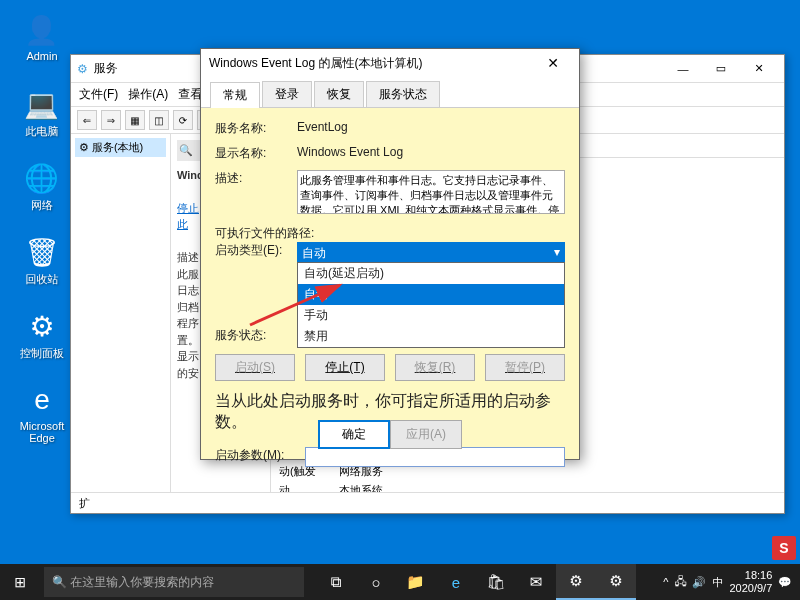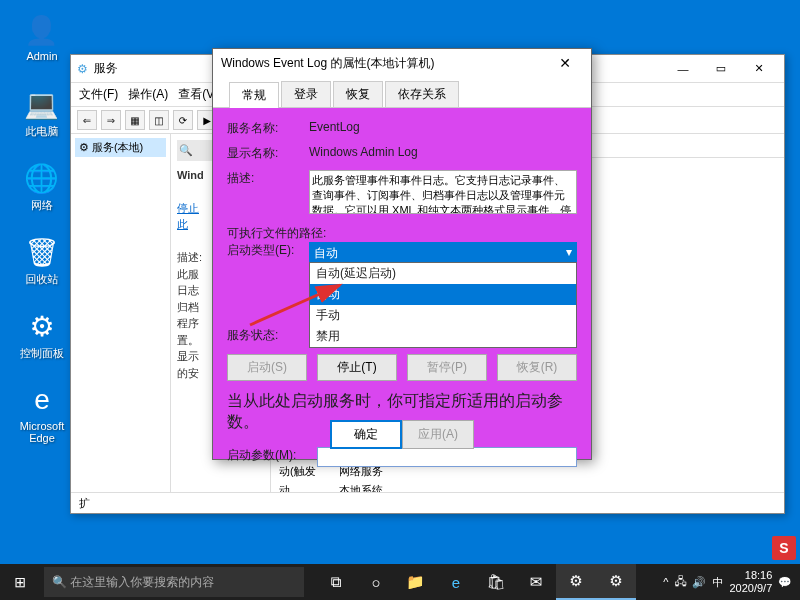--- a/index.html
+++ b/index.html
@@ -34,7 +34,7 @@
 .svc-tabs-bot { padding: 3px 8px; border-top: 1px solid #ddd; font-size: 11px; }
 
 
-.props { position: absolute; left: 212px; top: 48px; width: 380px; height: 412px; background: #d946ef; border: 1px solid #666; box-shadow: 3px 3px 12px rgba(0,0,0,.4); }
+.props { position: absolute; left: 200px; top: 48px; width: 380px; height: 412px; background: #fef9c3; border: 1px solid #666; box-shadow: 3px 3px 12px rgba(0,0,0,.4); }
 .props-title { background: #fff; height: 28px; display: flex; align-items: center; padding: 0 8px; font-size: 12px; }
 .props-title .x { margin-left: auto; width: 36px; text-align: center; font-size: 14px; }
 .props-tabs { display: flex; background: #fff; border-bottom: 1px solid #ccc; padding-top: 4px; padding-left: 16px; }

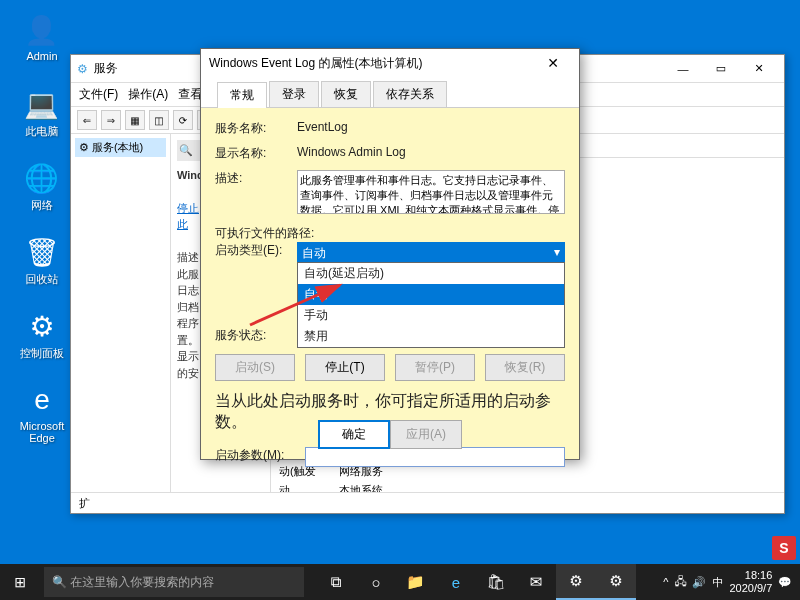--- a/index.html
+++ b/index.html
@@ -37,7 +37,7 @@
 .props { position: absolute; left: 200px; top: 48px; width: 380px; height: 412px; background: #fef9c3; border: 1px solid #666; box-shadow: 3px 3px 12px rgba(0,0,0,.4); }
 .props-title { background: #fff; height: 28px; display: flex; align-items: center; padding: 0 8px; font-size: 12px; }
 .props-title .x { margin-left: auto; width: 36px; text-align: center; font-size: 14px; }
-.props-tabs { display: flex; background: #fff; border-bottom: 1px solid #ccc; padding-top: 4px; padding-left: 16px; }
+.props-tabs { display: flex; background: #fff; border-bottom: 1px solid #ccc; padding-top: 4px; padding-left: 9px; }
 .props-tabs .tab { padding: 4px 12px; font-size: 12px; border: 1px solid #ccc; border-bottom: none; background: #f0f0f0; margin-right: 2px; }
 .props-tabs .tab.active { background: #fff; position: relative; top: 1px; }
 .props-body { padding: 12px 14px; font-size: 12px; color: #222; }

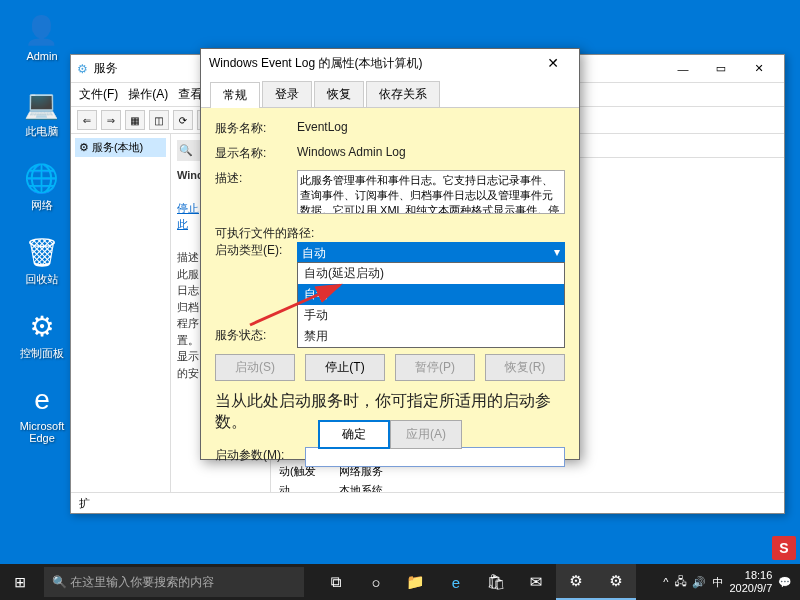--- a/index.html
+++ b/index.html
@@ -231,7 +231,7 @@
       <div class="tab active">常规</div>
       <div class="tab">登录</div>
       <div class="tab">恢复</div>
-      <div class="tab">依存关系</div>
+      <div class="tab">服务状态</div>
     </div>
   <div class="props-body">
     <div class="frow">

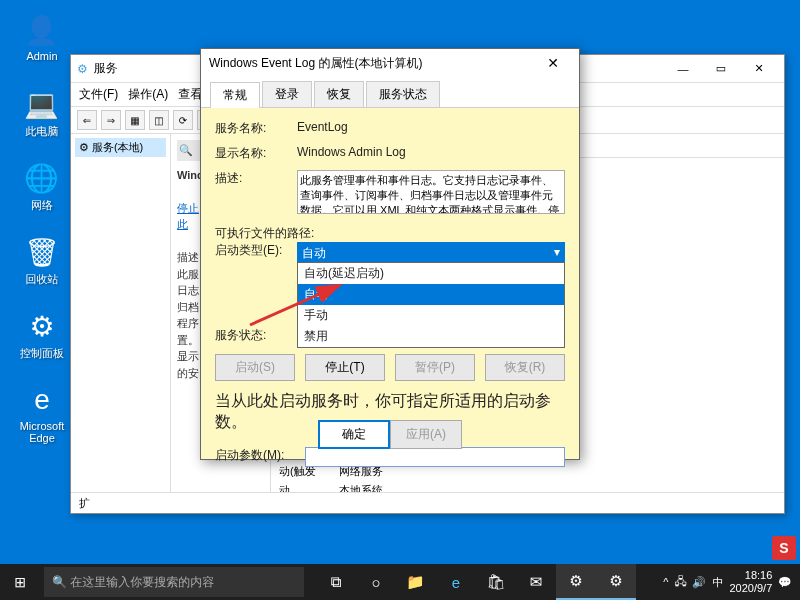--- a/index.html
+++ b/index.html
@@ -240,7 +240,7 @@
     </div>
     <div class="frow">
       <div class="k">显示名称:</div>
-      <div class="v">Windows Admin Log</div>
+      <div class="v">Windows Event Log</div>
     </div>
     <div class="frow">
       <div class="k">描述:</div>

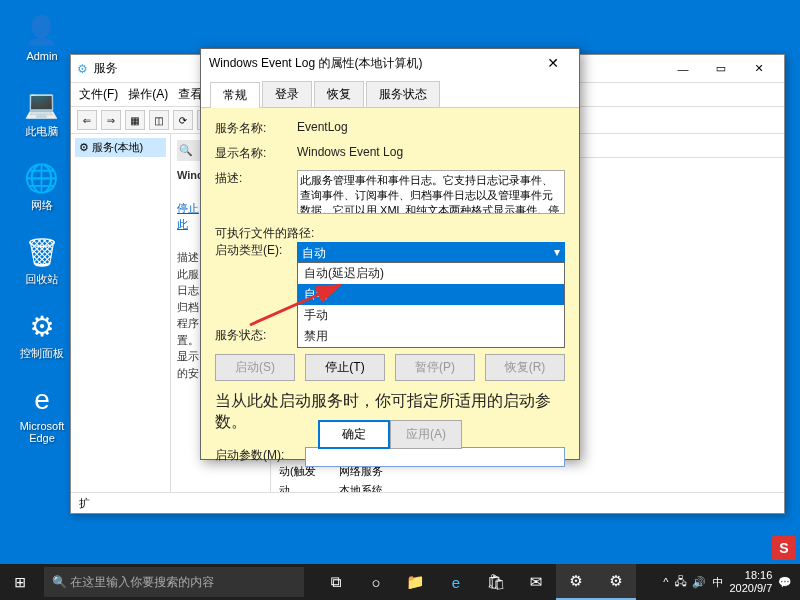--- a/index.html
+++ b/index.html
@@ -52,7 +52,7 @@
 .dropdown .opts { position: absolute; left: 0; right: 0; top: 20px; background: #fff; border: 1px solid #666; z-index: 10; }
 .dropdown .opts div { padding: 2px 6px; }
 .dropdown .opts .hl { background: #0078d7; color: #fff; }
-.btnrow { display: flex; gap: 10px; margin: 10px 0; }
+.btnrow { display: flex; gap: 10px; margin: 10px 0; text-decoration: underline; }
 .btnrow button { flex: 1; padding: 4px 0; border: 1px solid #aaa; background: #e8e8e8; font-size: 12px; font-family: inherit; }
 .btnrow button:disabled { color: #999; }
 .hint { font-size: 16px; margin: 8px 0 14px; }

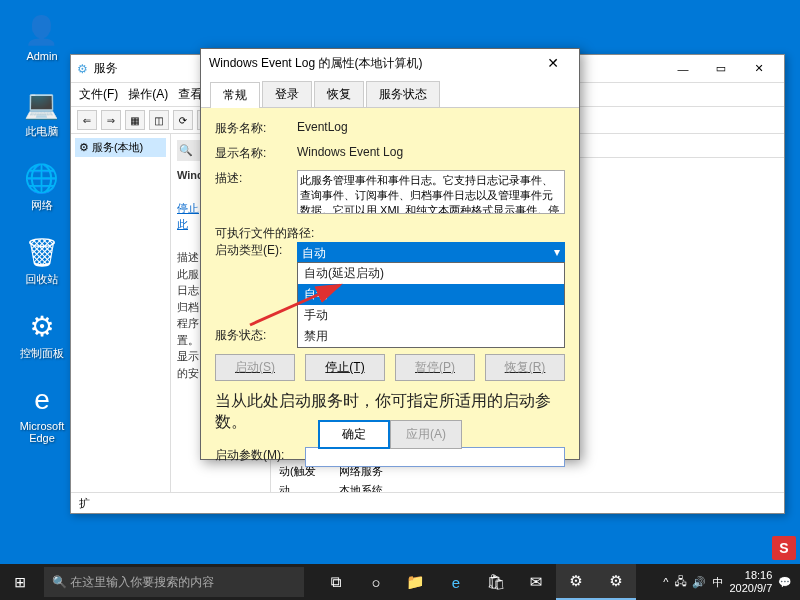--- a/index.html
+++ b/index.html
@@ -270,8 +270,8 @@
     <div class="btnrow">
       <button disabled="">启动(S)</button>
       <button>停止(T)</button>
+      <button disabled="">恢复(R)</button>
       <button disabled="">暂停(P)</button>
-      <button disabled="">恢复(R)</button>
     </div>
     <div class="hint">当从此处启动服务时，你可指定所适用的启动参数。</div>
     <div class="frow">

